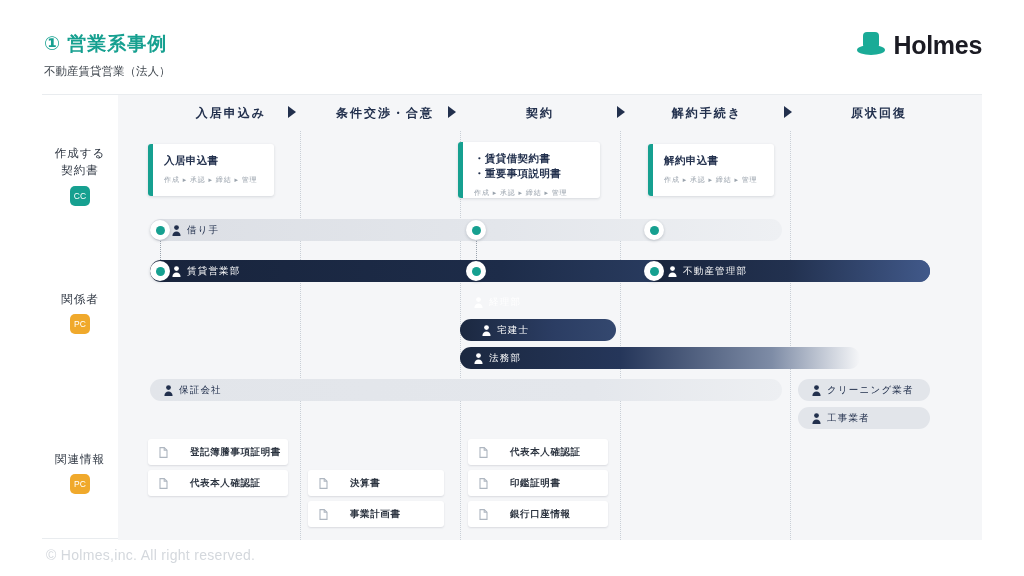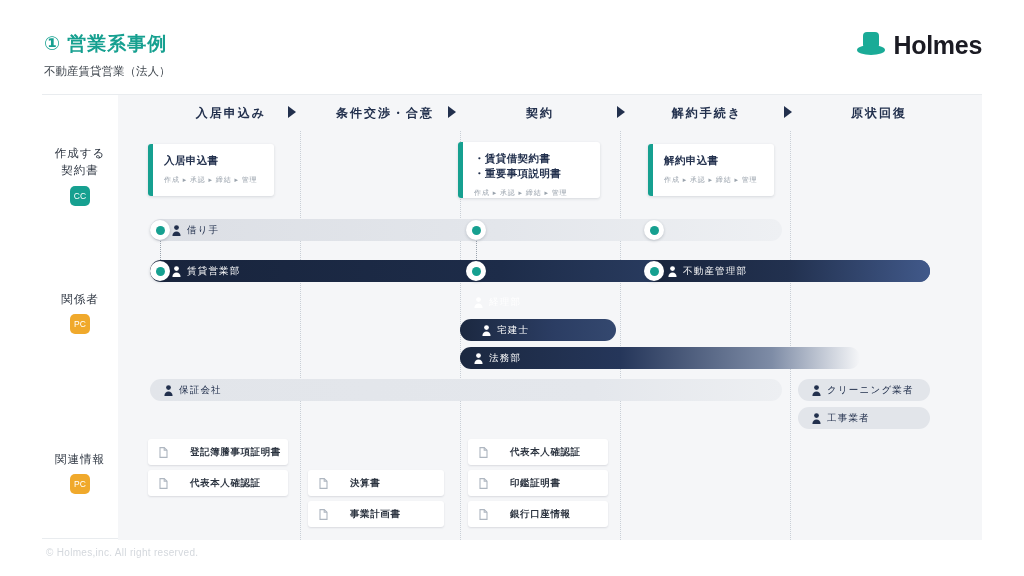--- a/index.html
+++ b/index.html
@@ -117,7 +117,7 @@
 
   .footer {
     position: absolute; left: 46px; top: 547px;
-    font-size: 10px; color: #d4d8dd; letter-spacing: .3px;
+    font-size: 14px; color: #d4d8dd; letter-spacing: .3px;
   }
 </style>
 </head>

